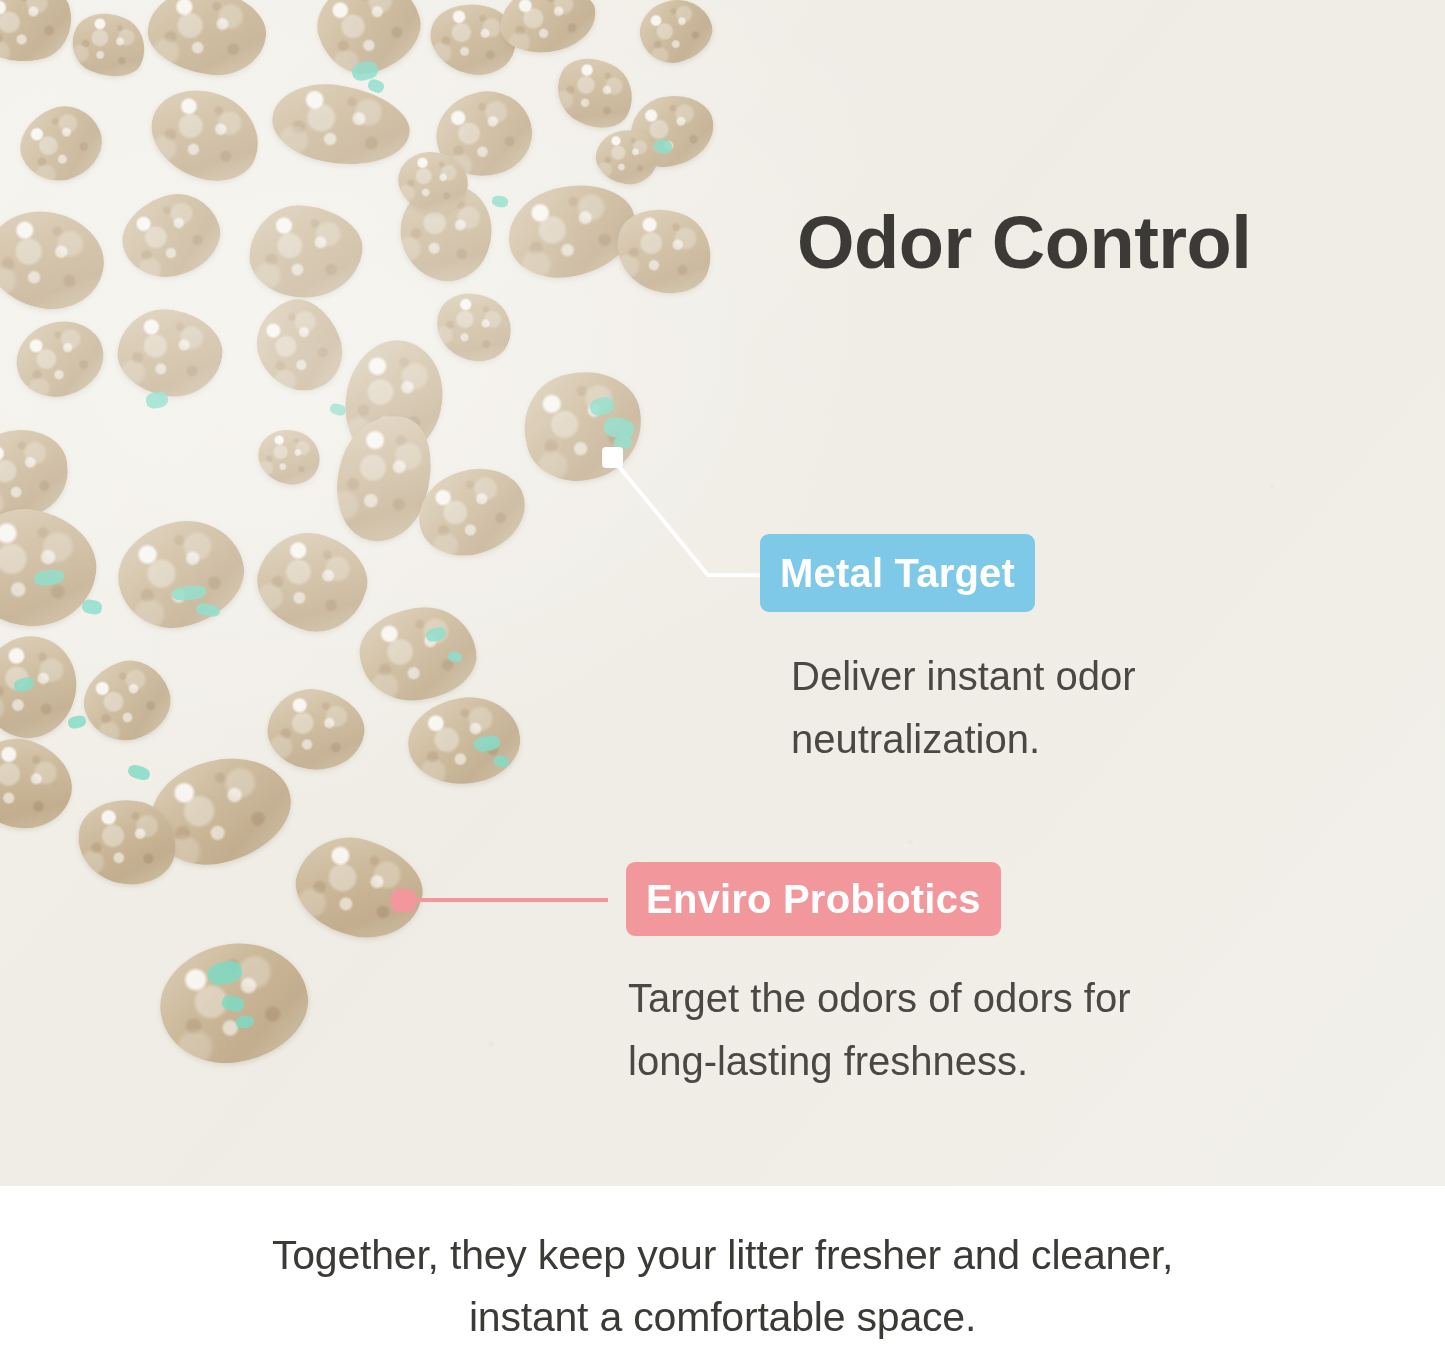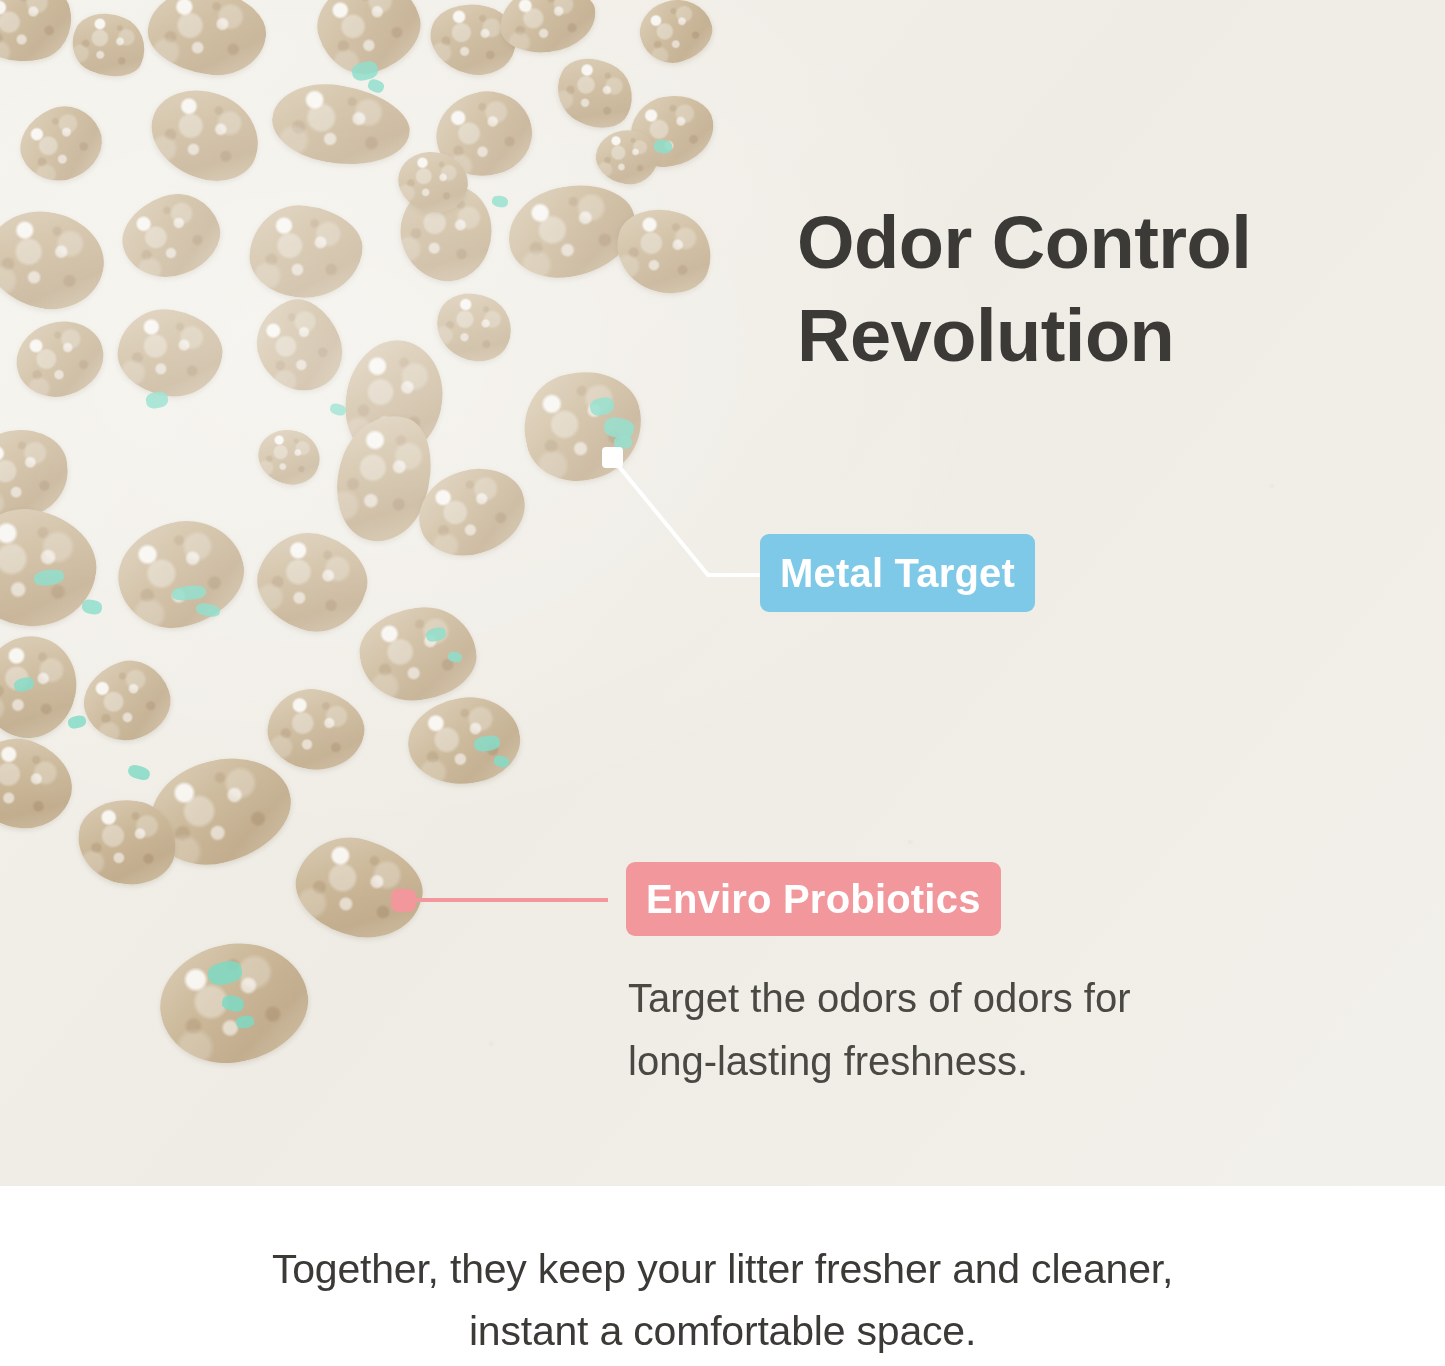--- a/index.html
+++ b/index.html
@@ -198,7 +198,6 @@
 
     <h1 class="headline">
       <span class="l1">Odor Control</span>
-      <span class="l2">Revolution</span>
     </h1>
 
     <div class="badge badge-blue" style="background: rgb(126, 200, 232);">

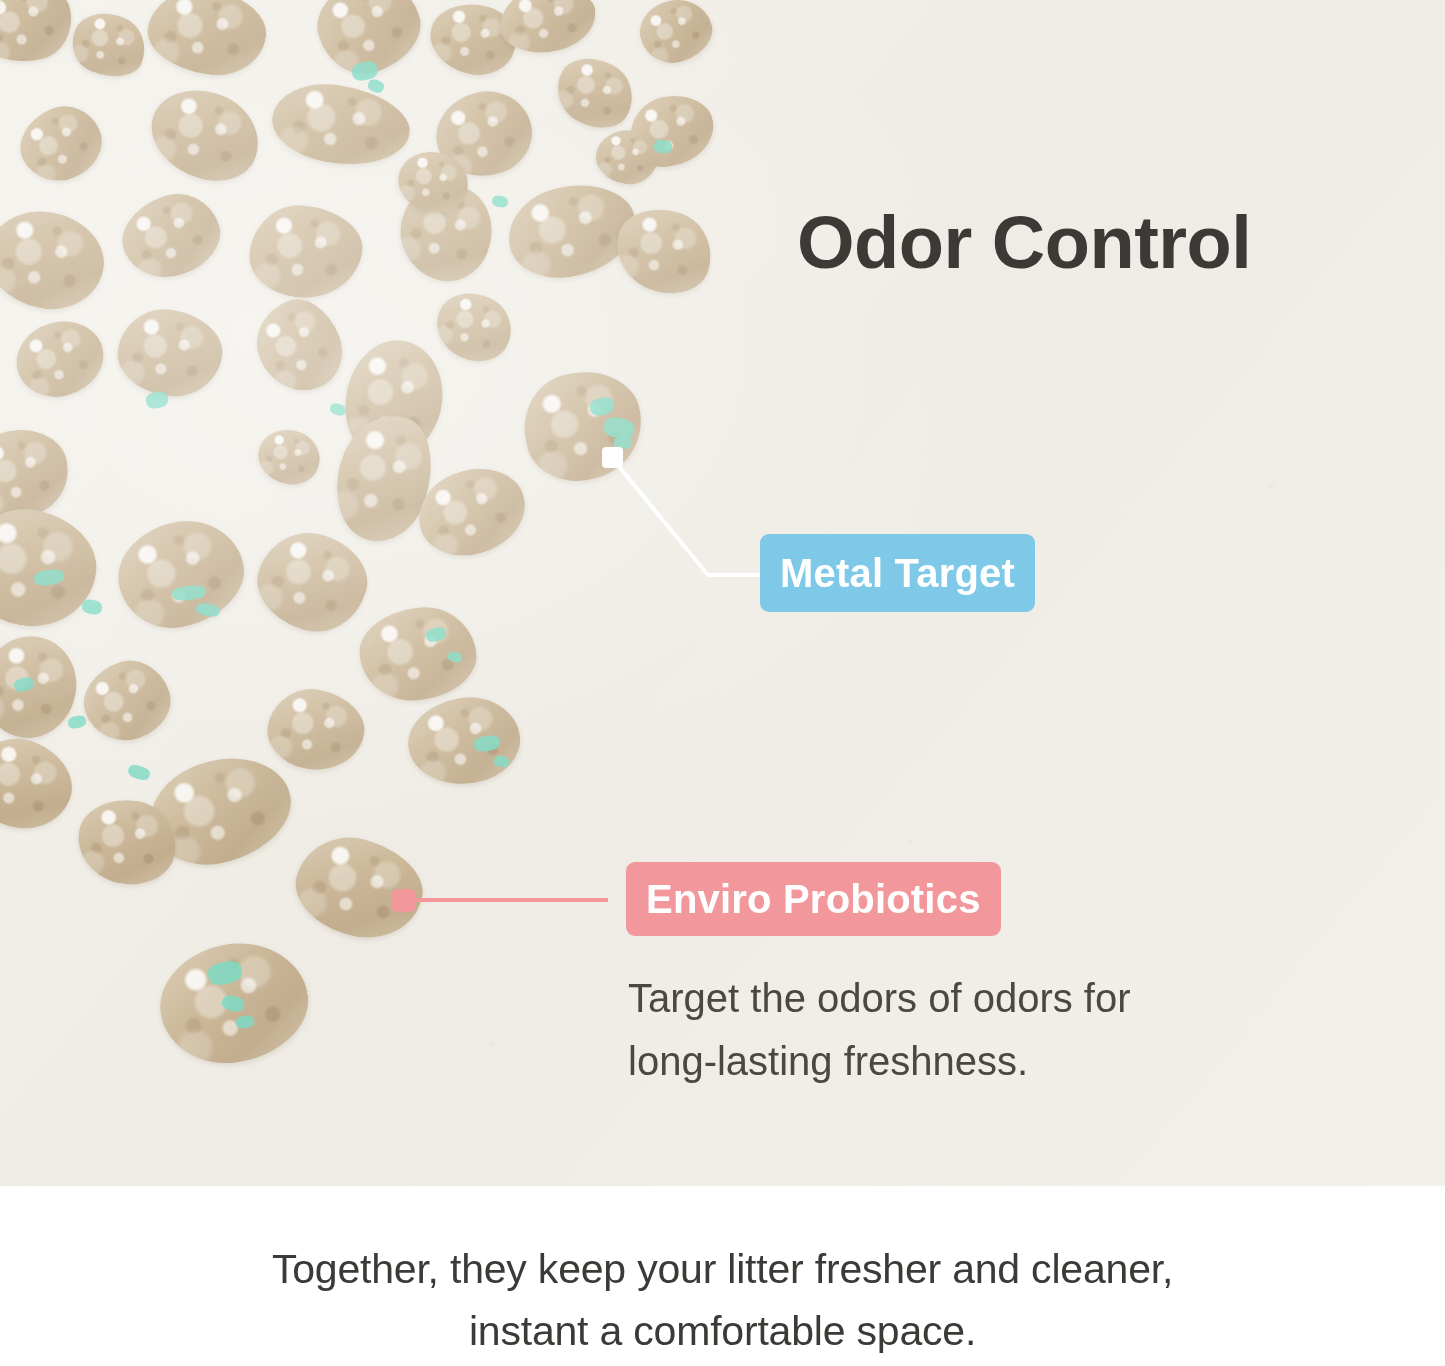--- a/index.html
+++ b/index.html
@@ -203,6 +203,10 @@
     <div class="badge badge-blue" style="background: rgb(126, 200, 232);">
       <span>Metal Target</span>
     </div>
+    <p class="desc desc-blue">
+      <span>Deliver instant odor</span><br>
+      <span>neutralization.</span>
+    </p>
 
     <div class="badge badge-pink" style="background: rgb(242, 152, 156);">
       <span>Enviro Probiotics</span>

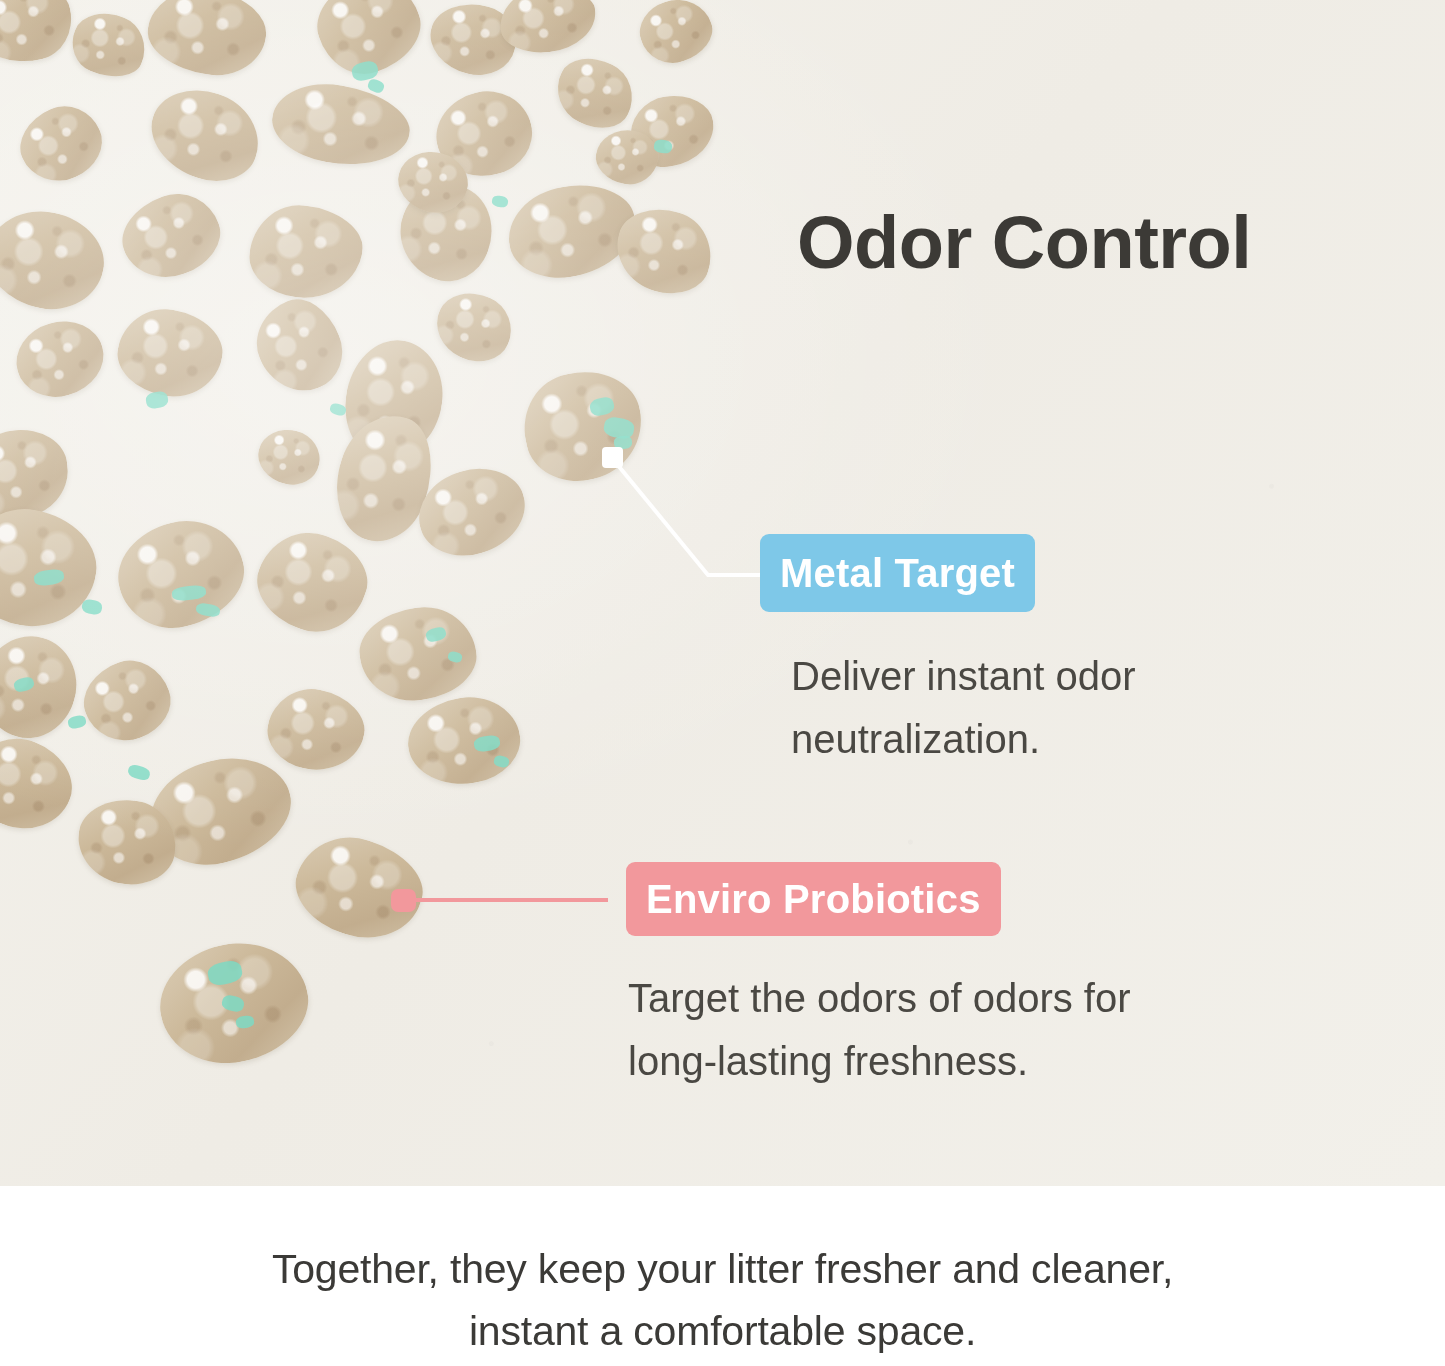--- a/index.html
+++ b/index.html
@@ -99,7 +99,7 @@
     background:#ffffff;
     display:flex; flex-direction:column;
     align-items:center; justify-content:flex-start;
-    padding-top:52px;
+    padding-top:38px;
   }
   .caption-line {
     color:#3b3a37; font-size:41px; line-height:1.52;

